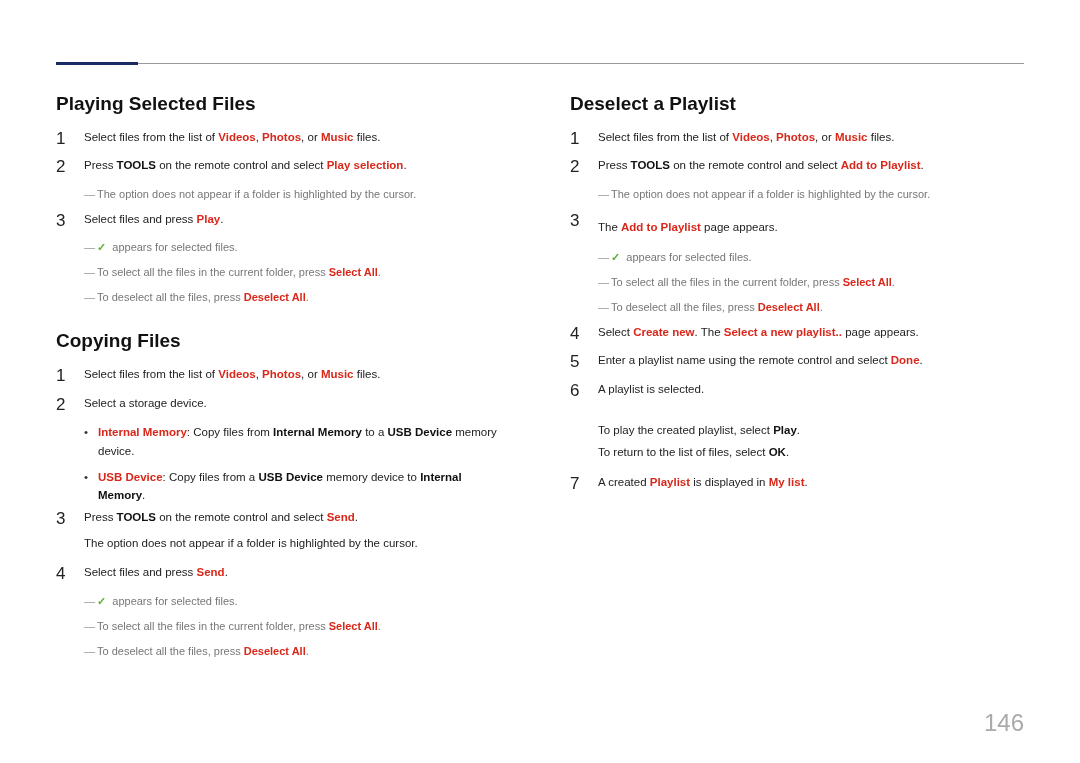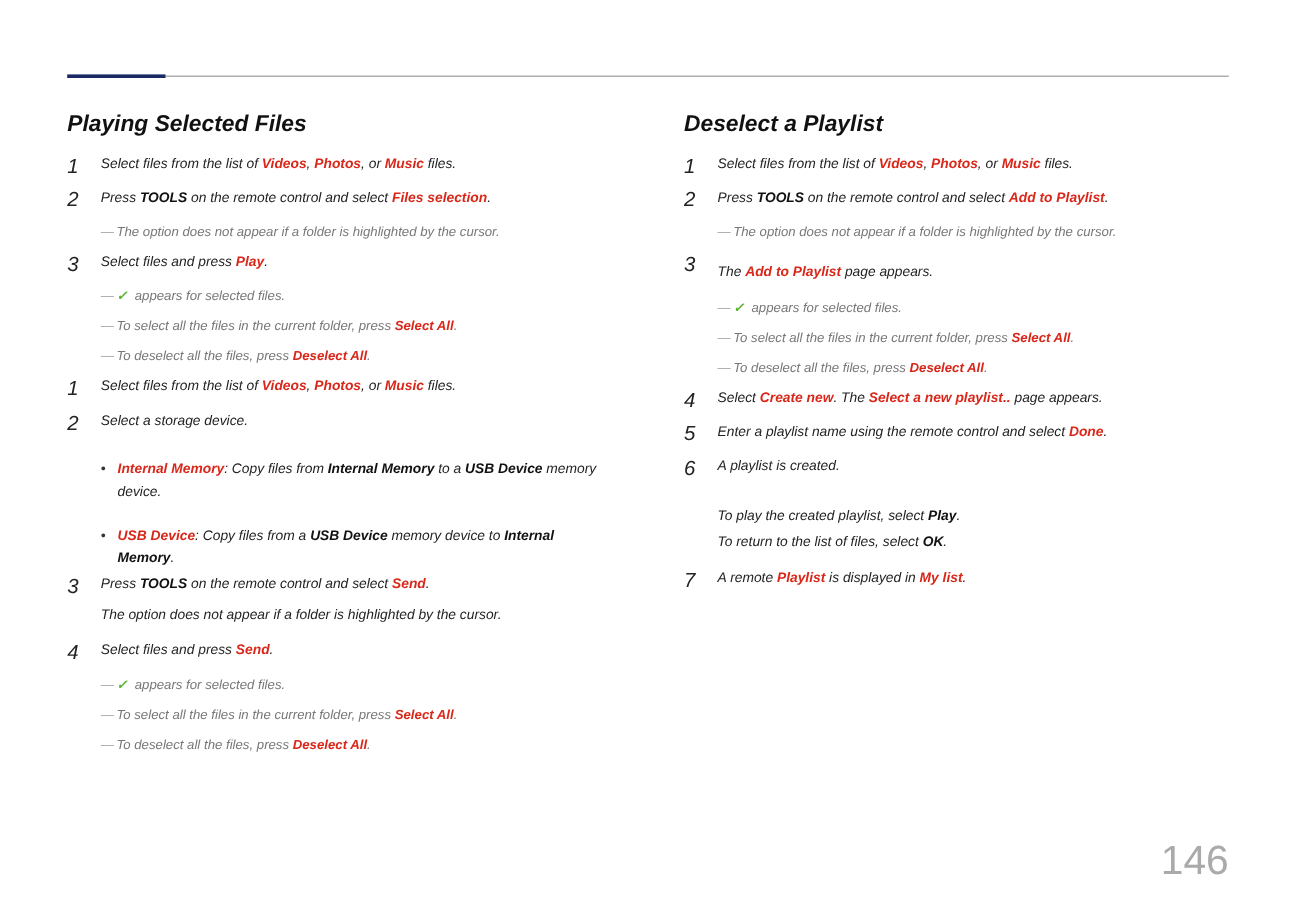--- a/index.html
+++ b/index.html
@@ -32,7 +32,6 @@
   .columns {
     display: flex;
     gap: 60px;
-    font-style: italic;
   }
   .col {
     flex: 1;

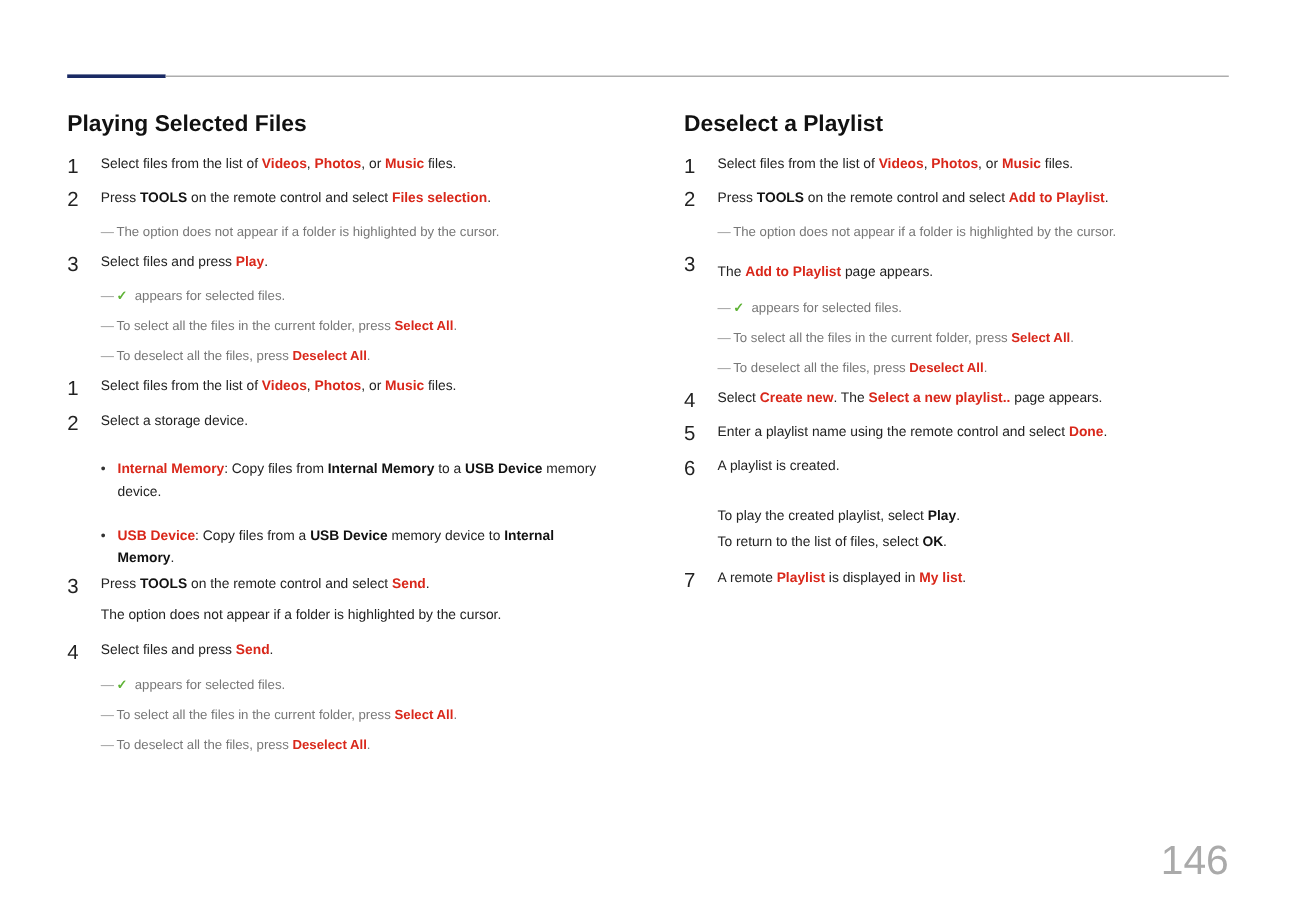--- a/index.html
+++ b/index.html
@@ -131,7 +131,7 @@
       <div class="step">
         <div class="step-num">2</div>
         <div class="step-body">
-          <span>Press </span><span class="kw-bold">TOOLS</span><span> on the remote control and select </span><span class="kw-red">Files selection</span>.
+          <span>Press </span><span class="kw-bold">TOOLS</span><span> on the remote control and select </span><span class="kw-red">Play selection</span>.
         </div>
       </div>
       <p class="note note-dash"><span>The option does not appear if a folder is highlighted by the cursor.</span></p>

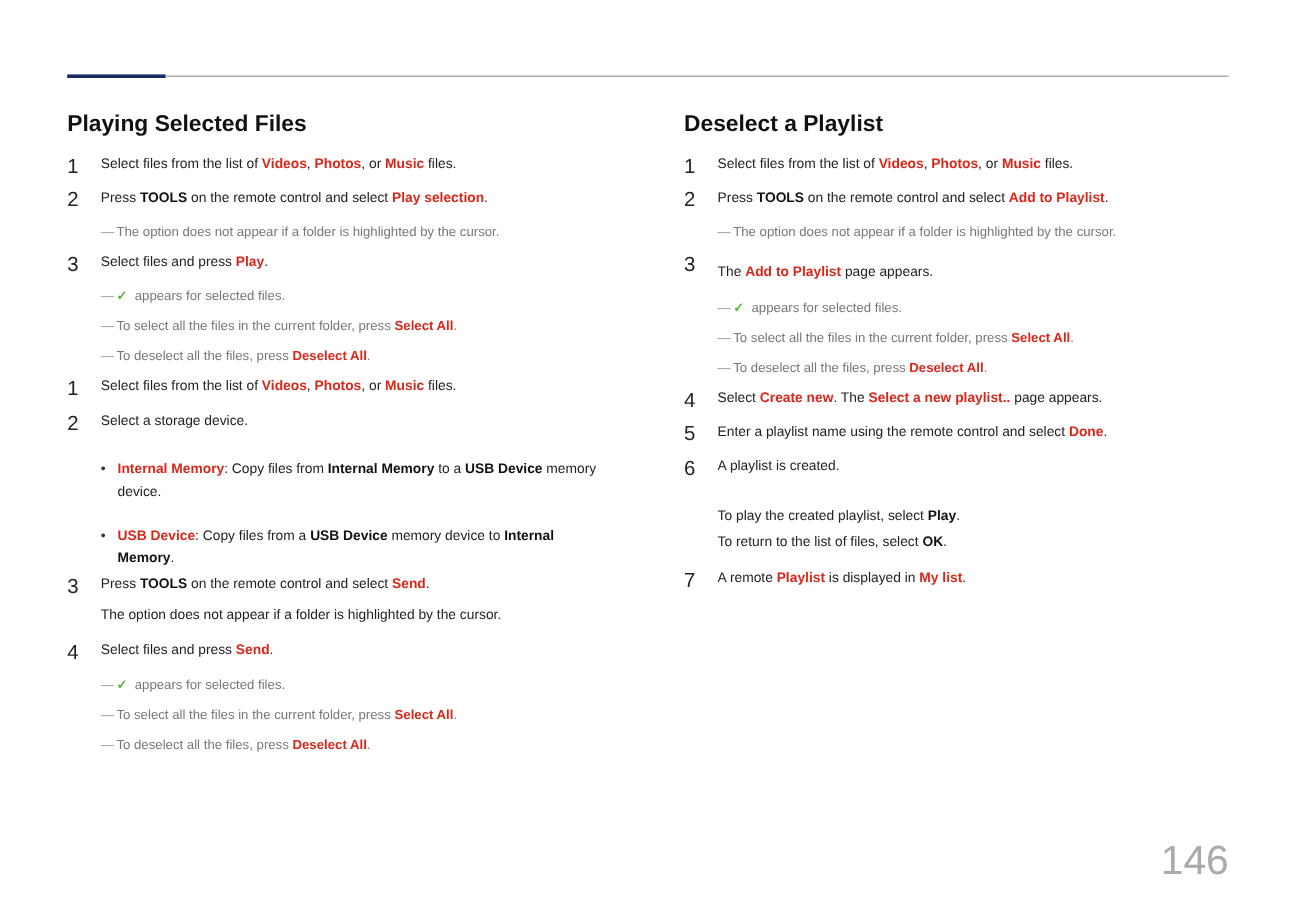--- a/index.html
+++ b/index.html
@@ -146,6 +146,7 @@
       <p class="note note-dash"><span>To select all the files in the current folder, press </span><span class="kw-red-b">Select All</span>.</p>
       <p class="note note-dash"><span>To deselect all the files, press </span><span class="kw-red-b">Deselect All</span>.</p>
 
+      <h2 class="mt">Copying Files</h2>
 
       <div class="step">
         <div class="step-num">1</div>

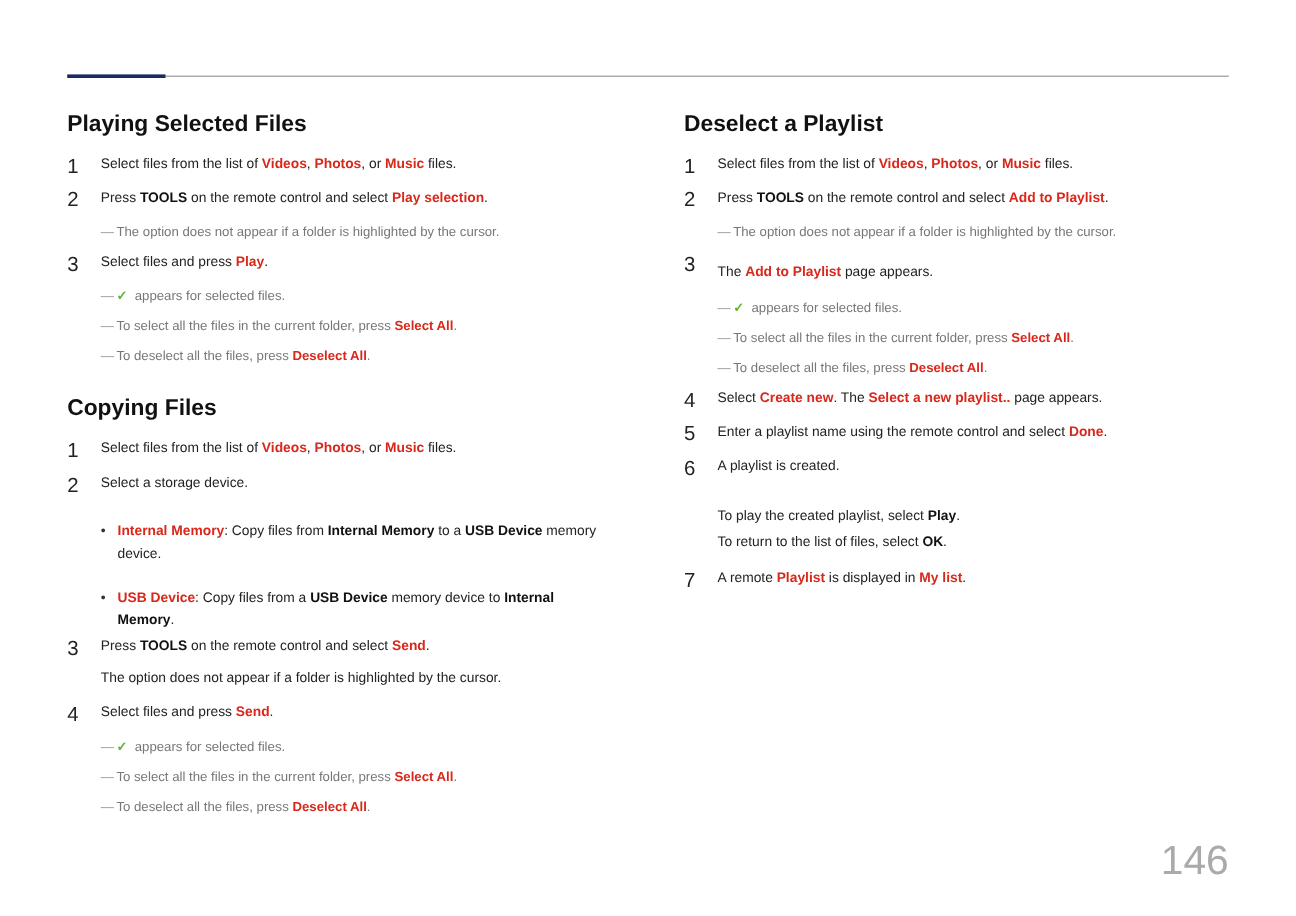--- a/index.html
+++ b/index.html
@@ -230,7 +230,7 @@
       <div class="step">
         <div class="step-num">6</div>
         <div class="step-body">
-          <p>A playlist is created.</p>
+          <p>A playlist is selected.</p>
           <p style="margin-top:24px"><span>To play the created playlist, select </span><span class="kw-bold">Play</span>.</p>
           <p><span>To return to the list of files, select </span><span class="kw-bold">OK</span>.</p>
         </div>

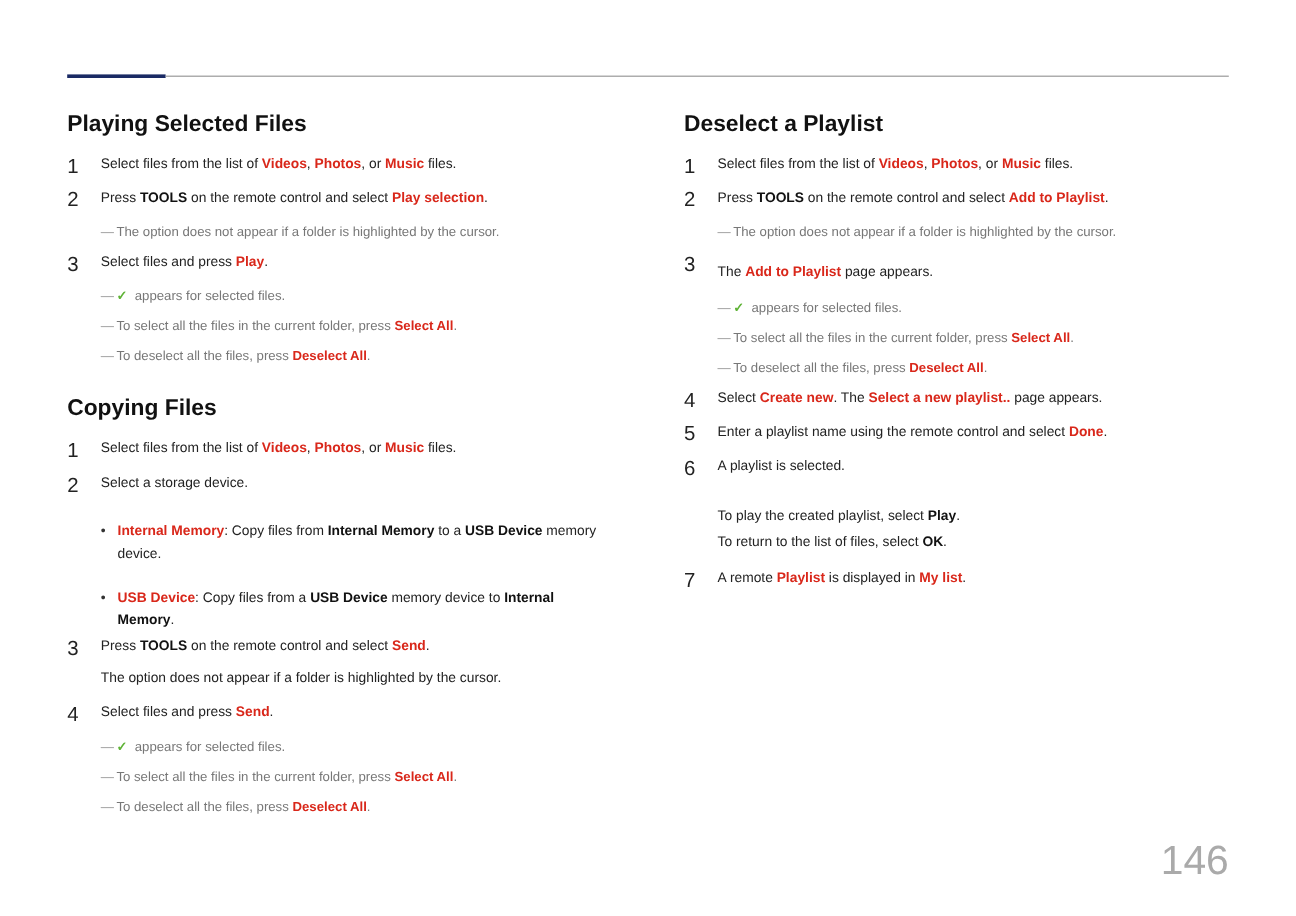--- a/index.html
+++ b/index.html
@@ -78,7 +78,7 @@
   .bullet {
     font-size: 11.5px;
     color: #222;
-    margin: 19px 0 4px 28px;
+    margin: 8px 0 4px 28px;
     padding-left: 14px;
     line-height: 1.6;
     position: relative;

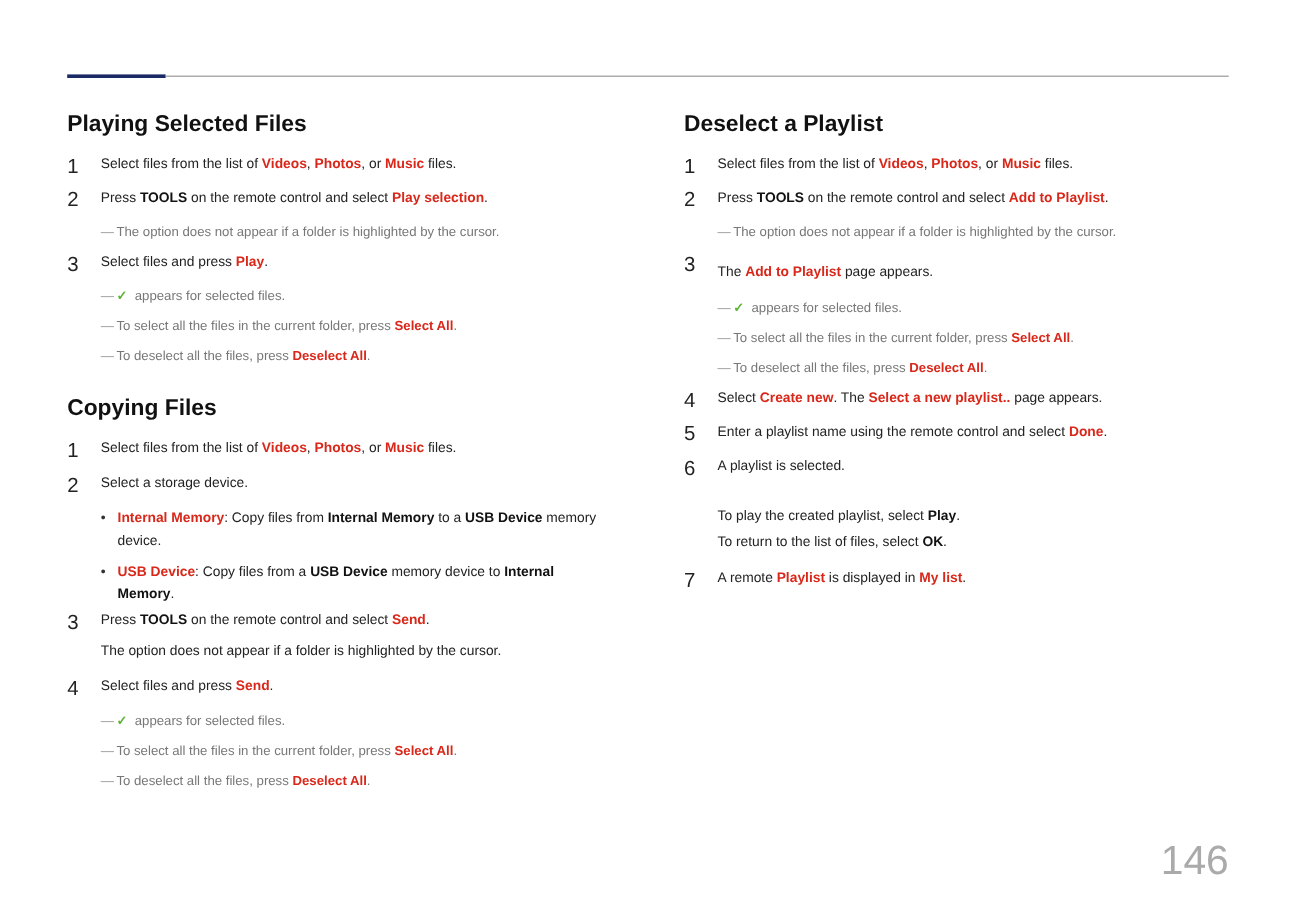--- a/index.html
+++ b/index.html
@@ -239,7 +239,7 @@
       <div class="step">
         <div class="step-num">7</div>
         <div class="step-body">
-          <span>A remote </span><span class="kw-red-b">Playlist</span><span> is displayed in </span><span class="kw-red-b">My list</span>.
+          <span>A created </span><span class="kw-red-b">Playlist</span><span> is displayed in </span><span class="kw-red-b">My list</span>.
         </div>
       </div>
     </div>

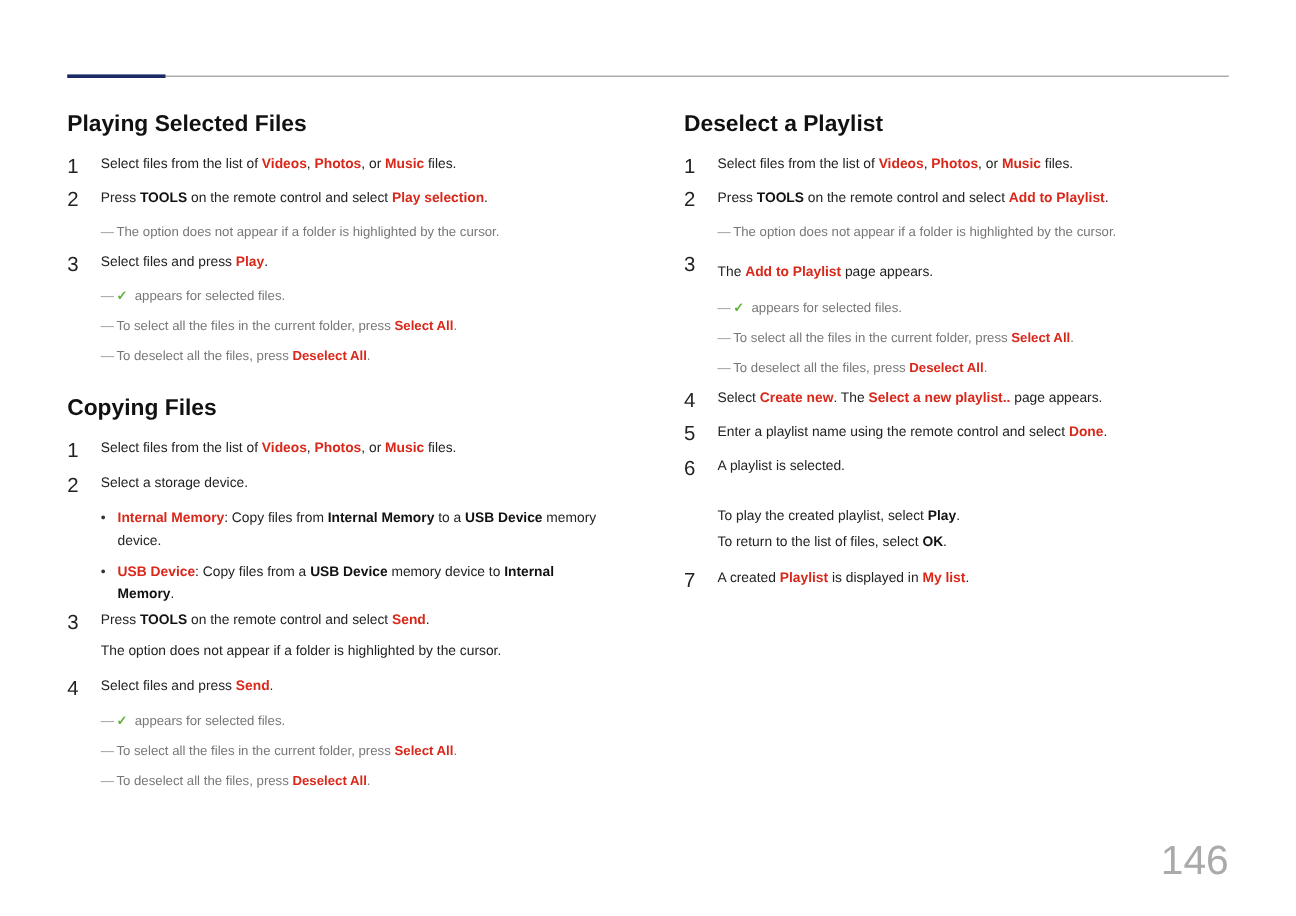--- a/index.html
+++ b/index.html
@@ -102,7 +102,7 @@
     position: absolute;
     right: 56px;
     bottom: 26px;
-    font-size: 34px;
+    font-size: 24px;
     color: #aaa;
     font-weight: 300;
   }

